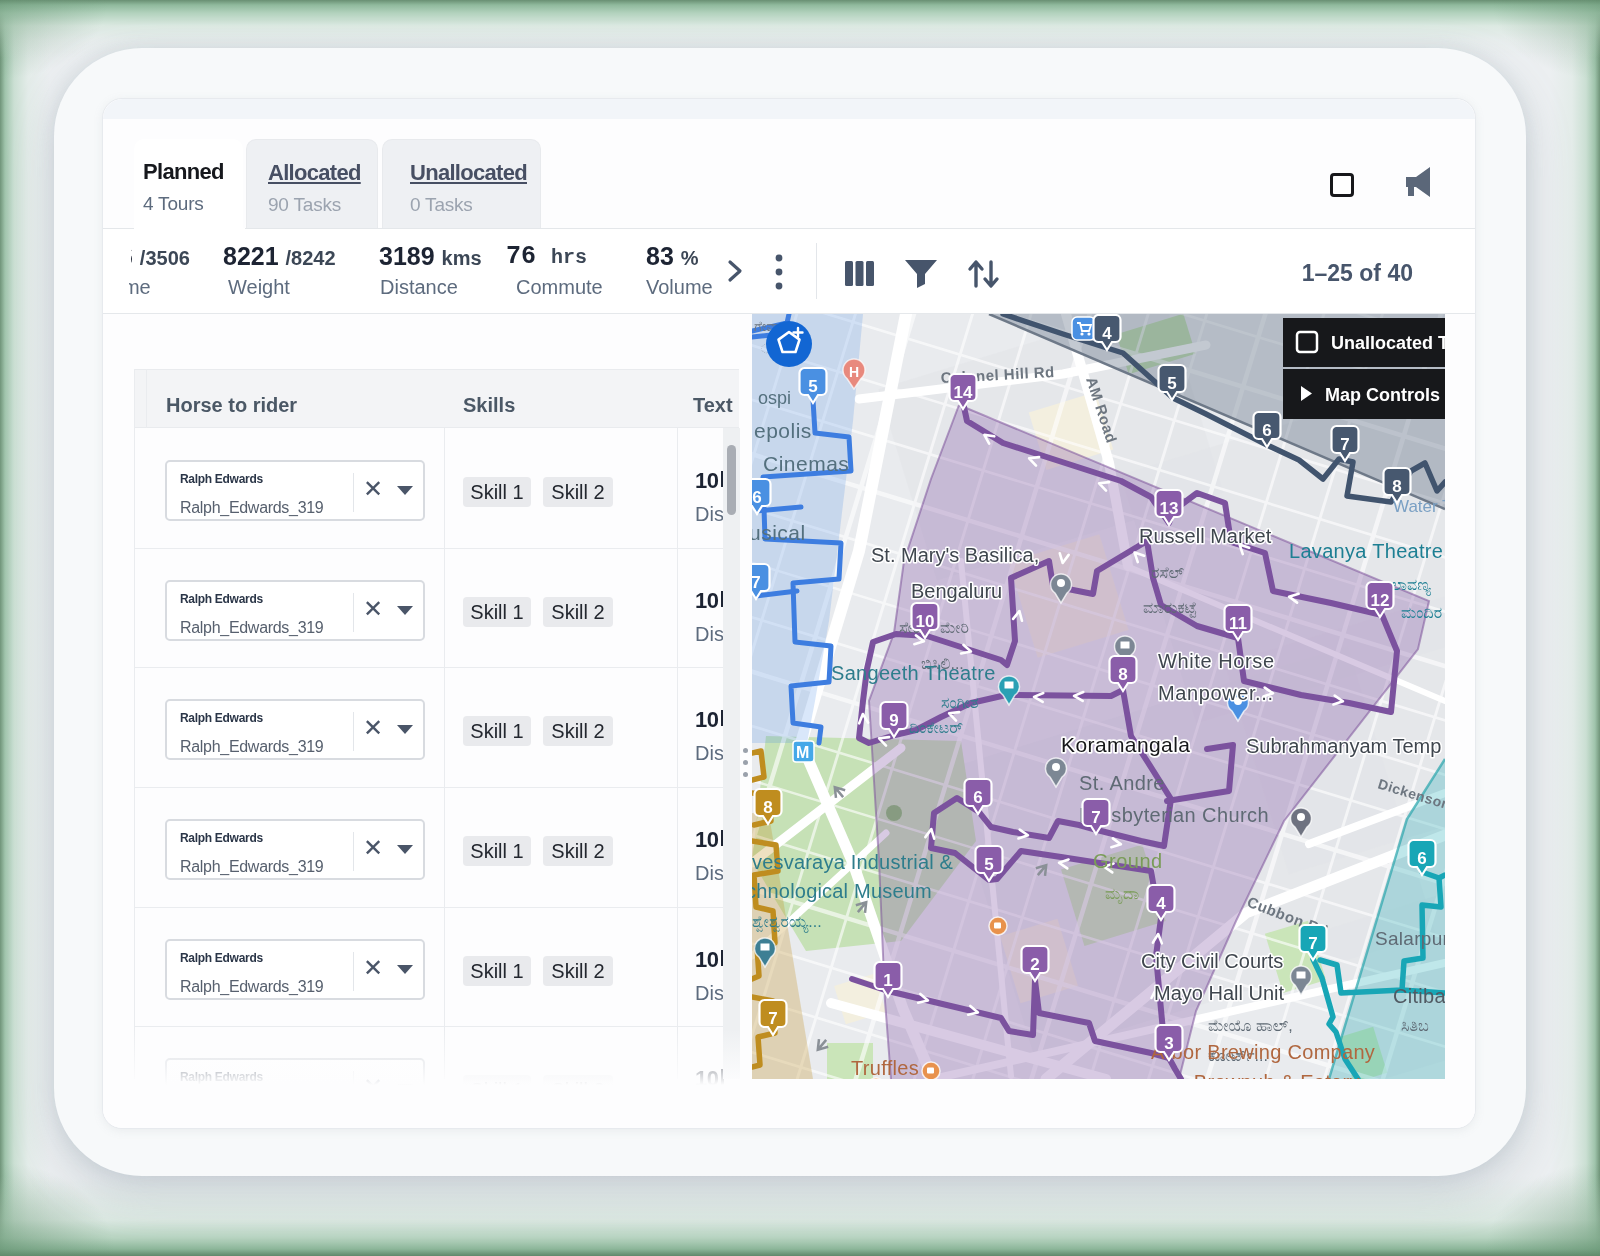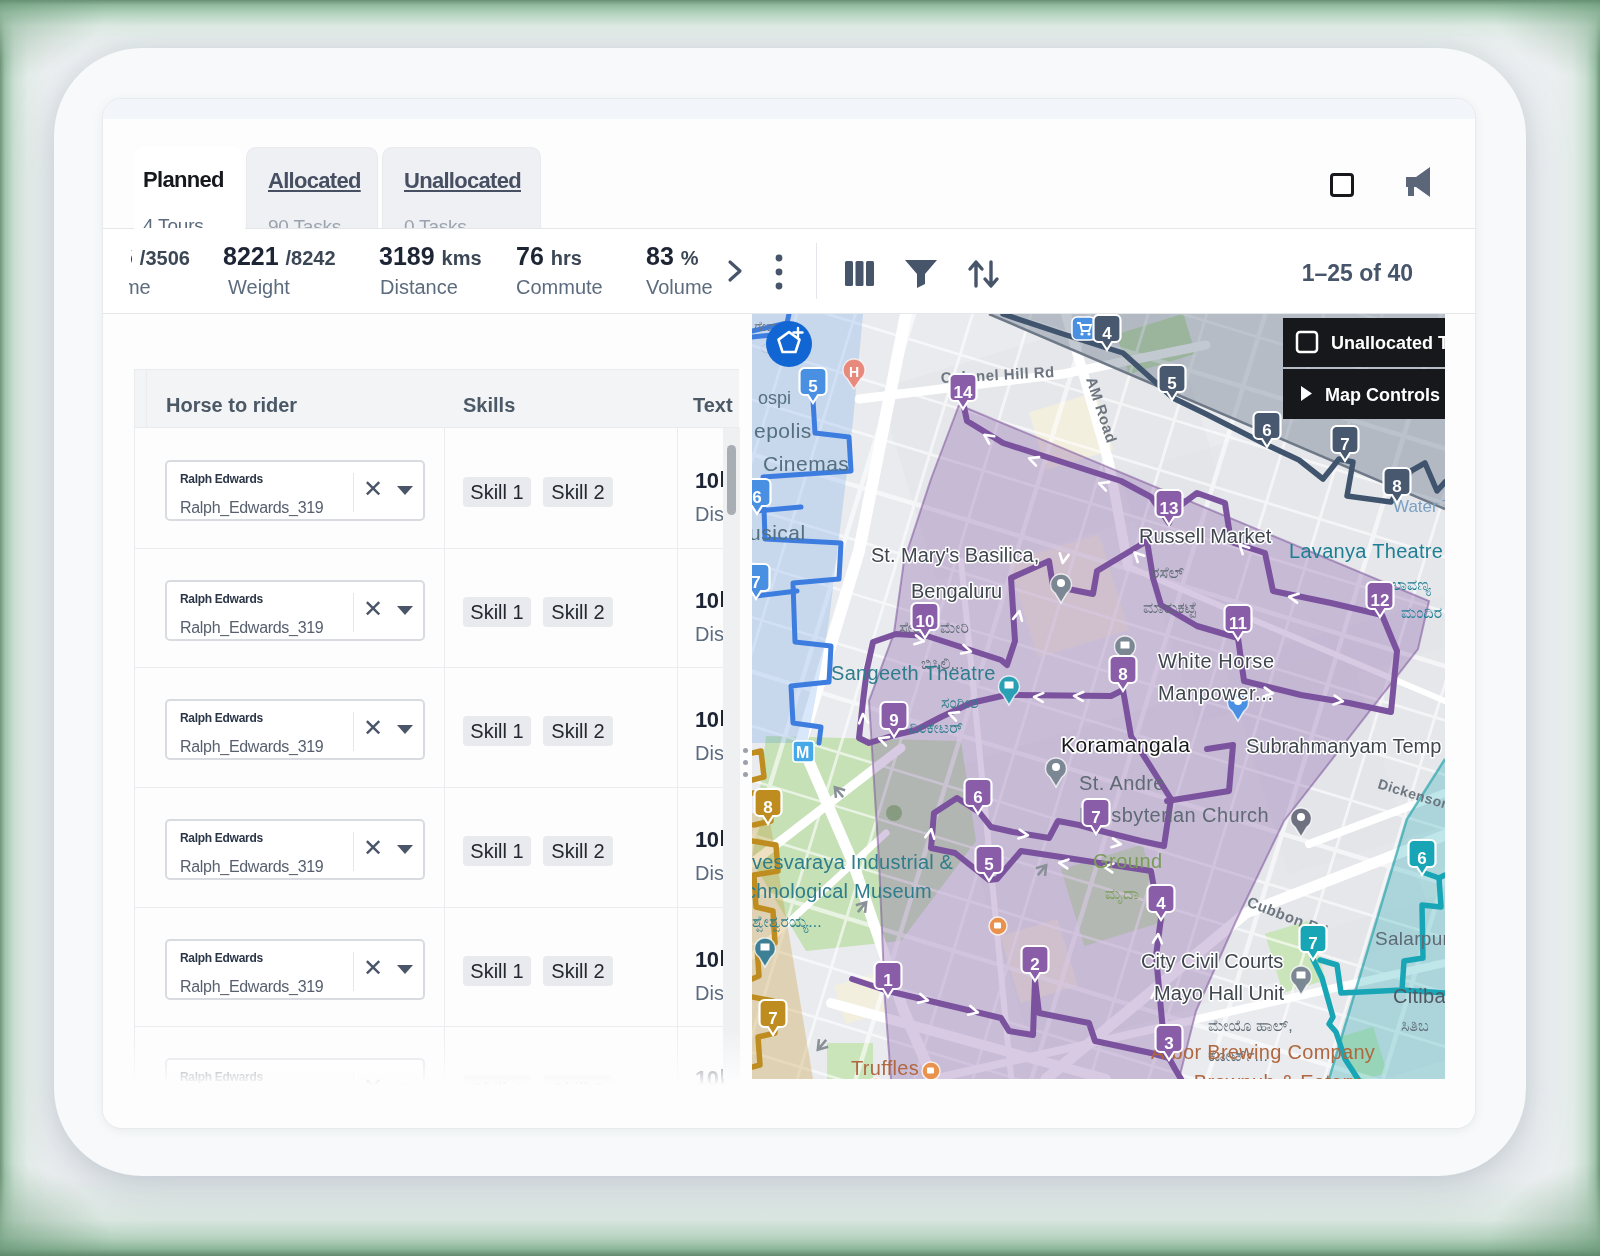--- a/index.html
+++ b/index.html
@@ -24,7 +24,7 @@
   #win *{box-sizing:border-box;}
   .abs{position:absolute;}
   
-  .tab{position:absolute;top:48px;height:90px;border-radius:10px 10px 0 0;}
+  .tab{position:absolute;top:40px;height:90px;border-radius:10px 10px 0 0;}
   .tab .t1{font-size:22px;font-weight:bold;letter-spacing:-0.7px;margin:20px 0 0 21px;white-space:nowrap;}
   .tab .t2{font-size:19px;letter-spacing:-0.2px;margin:22px 0 0 21px;white-space:nowrap;}
   #tabPlanned{left:31px;width:109px;background:#fff;}

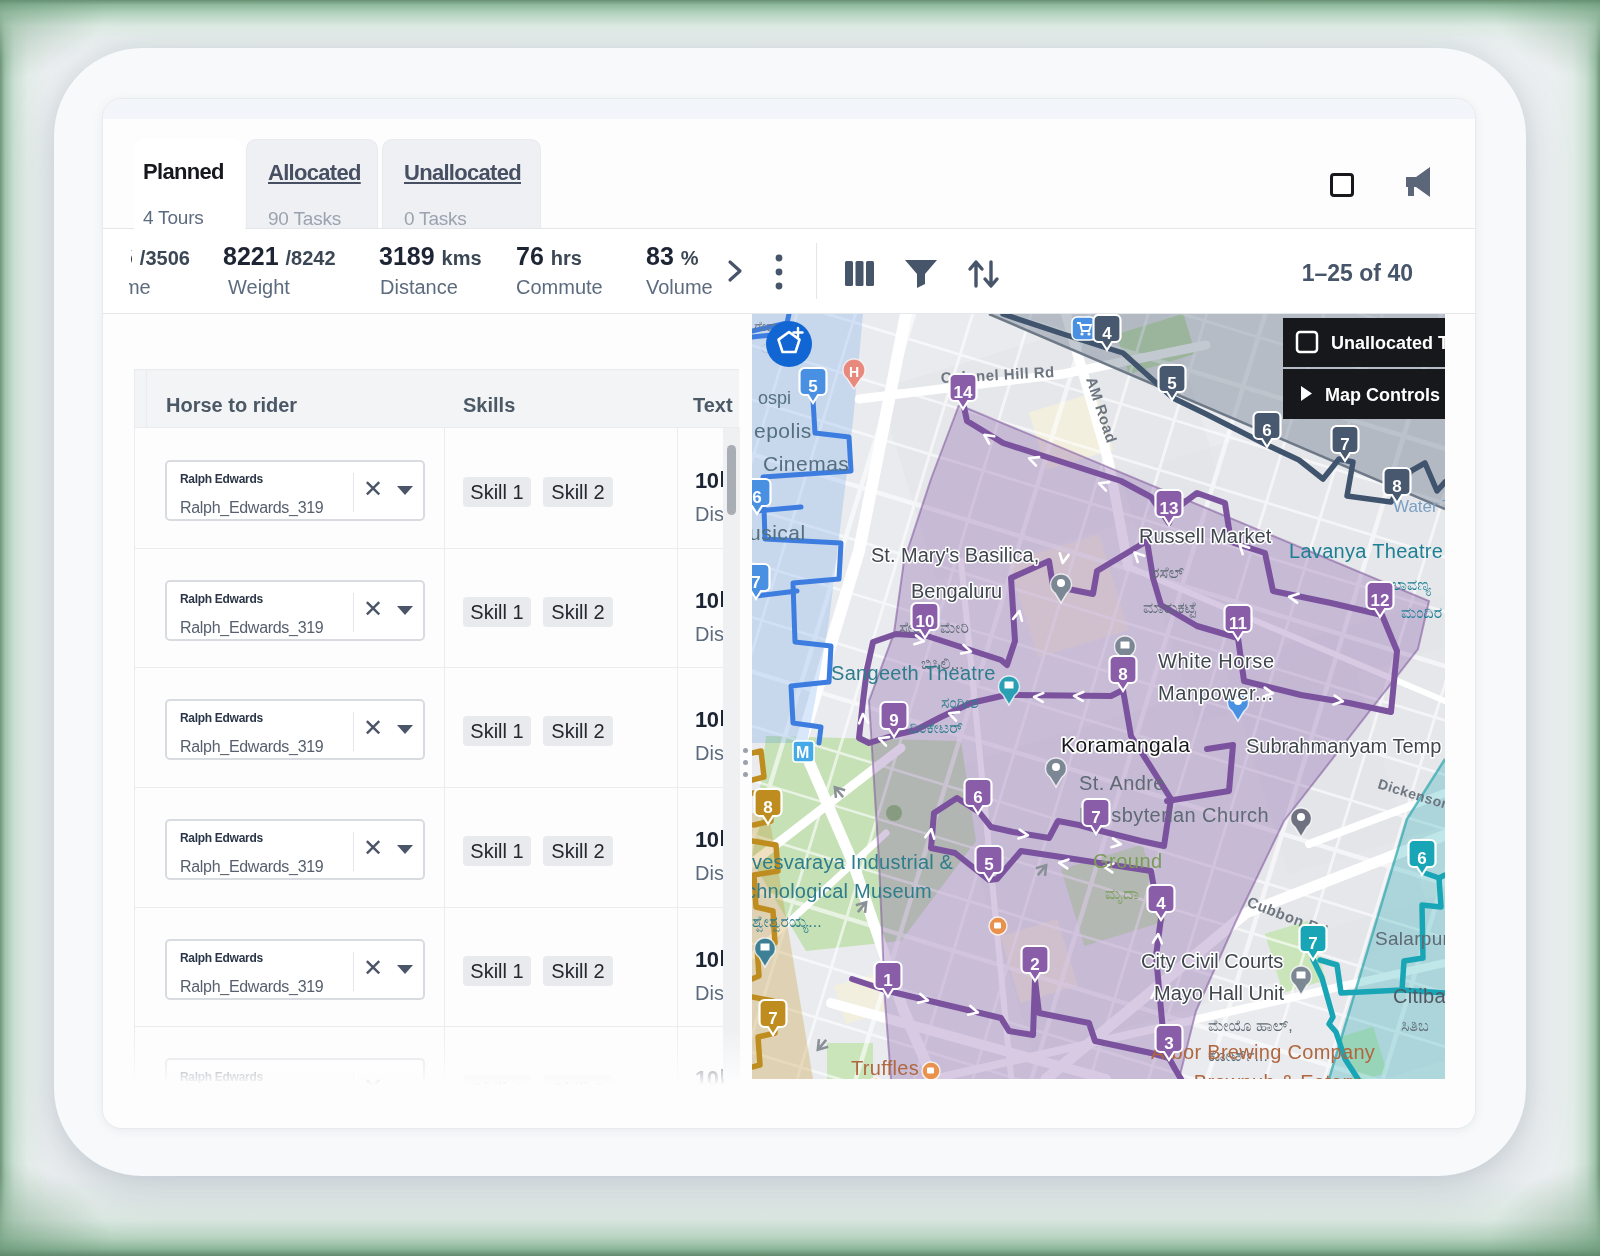--- a/index.html
+++ b/index.html
@@ -34,7 +34,7 @@
   .tabgray .t1{color:#474f63;text-decoration:underline;}
   .tabgray .t2{color:#9ba3af;}
   #tabAlloc{left:143px;width:132px;}
-  #tabUnalloc{left:279px;width:159px;}
+  #tabUnalloc{left:279px;width:159px;padding-left:6px;}
   #tabline{position:absolute;top:129px;left:0;width:1372px;height:1px;background:#e4e7ea;}
   #tablineMask{position:absolute;top:129px;left:31px;width:111px;height:1px;background:#fff;}
   

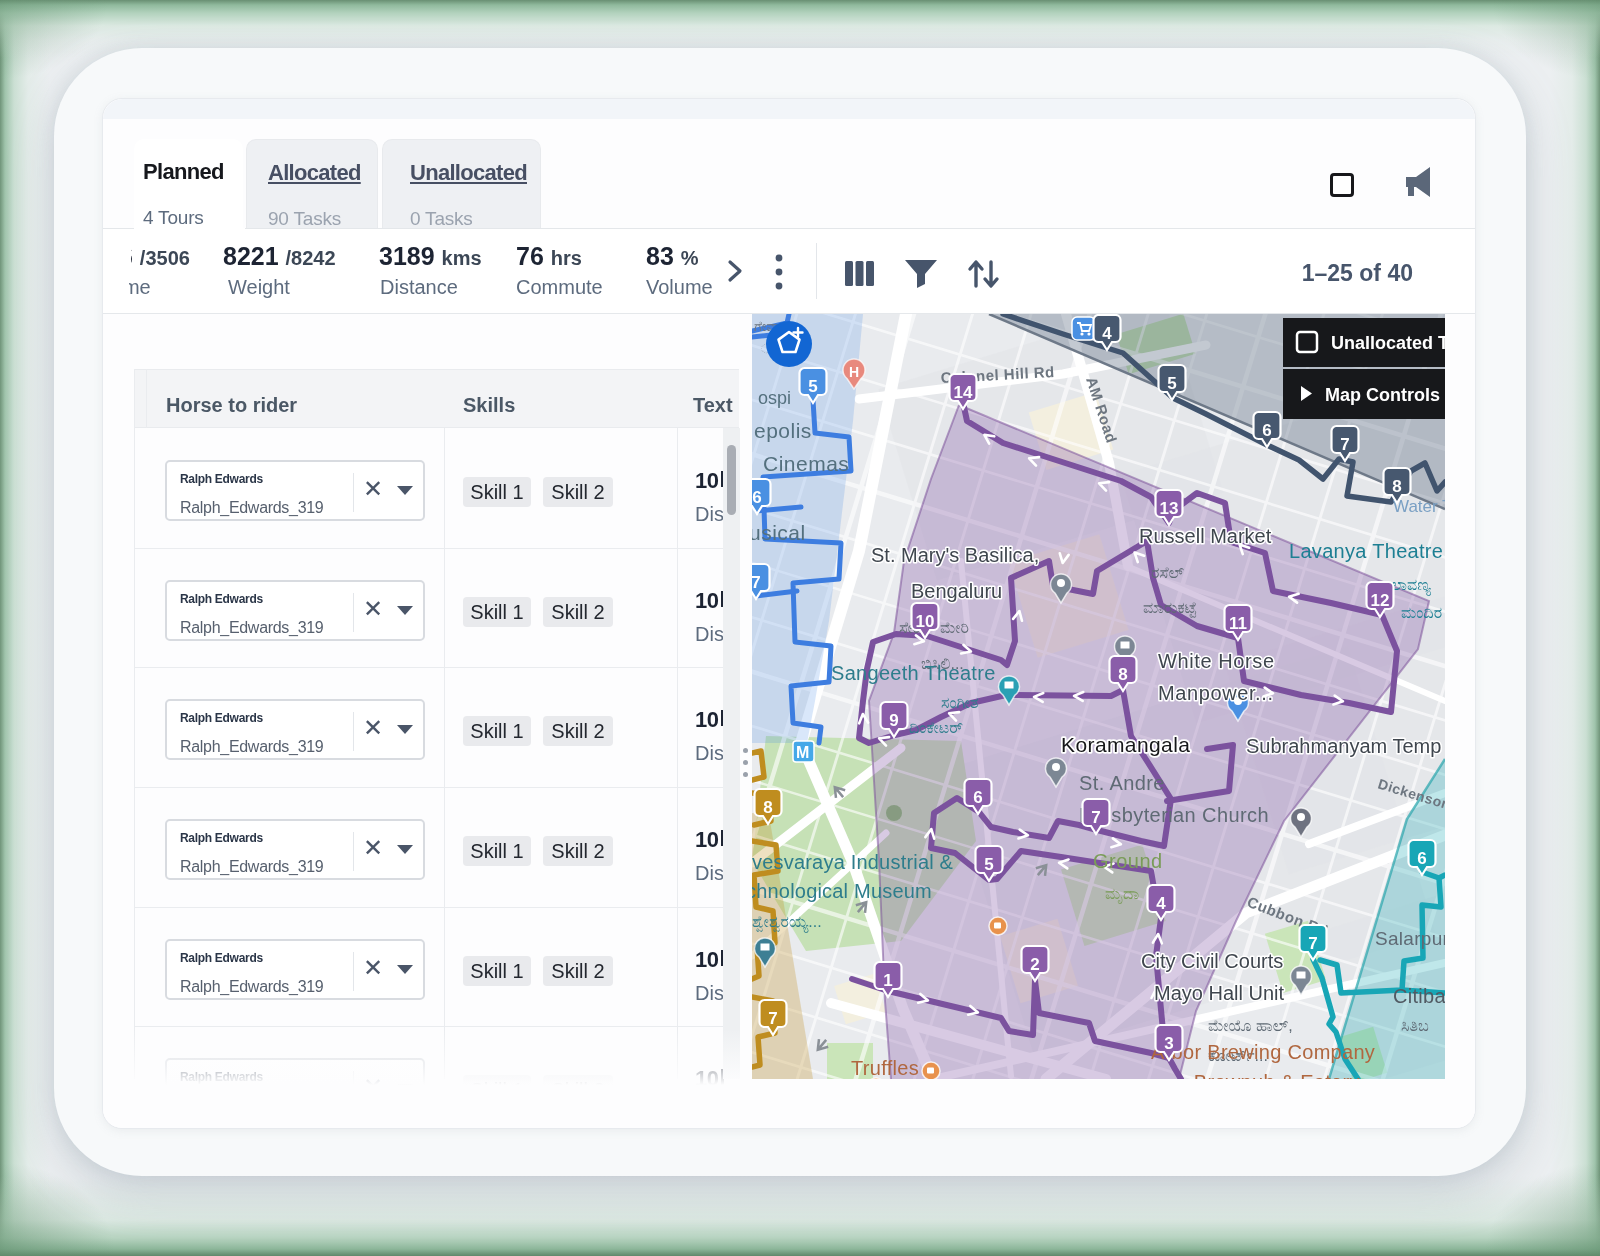--- a/index.html
+++ b/index.html
@@ -26,7 +26,7 @@
   
   .tab{position:absolute;top:40px;height:90px;border-radius:10px 10px 0 0;}
   .tab .t1{font-size:22px;font-weight:bold;letter-spacing:-0.7px;margin:20px 0 0 21px;white-space:nowrap;}
-  .tab .t2{font-size:19px;letter-spacing:-0.2px;margin:22px 0 0 21px;white-space:nowrap;}
+  .tab .t2{font-size:19px;letter-spacing:-0.2px;margin:8px 0 0 21px;white-space:nowrap;}
   #tabPlanned{left:31px;width:109px;background:#fff;}
   #tabPlanned .t1{color:#16181d;margin-left:9px;}
   #tabPlanned .t2{color:#5d6b7e;margin-left:9px;}

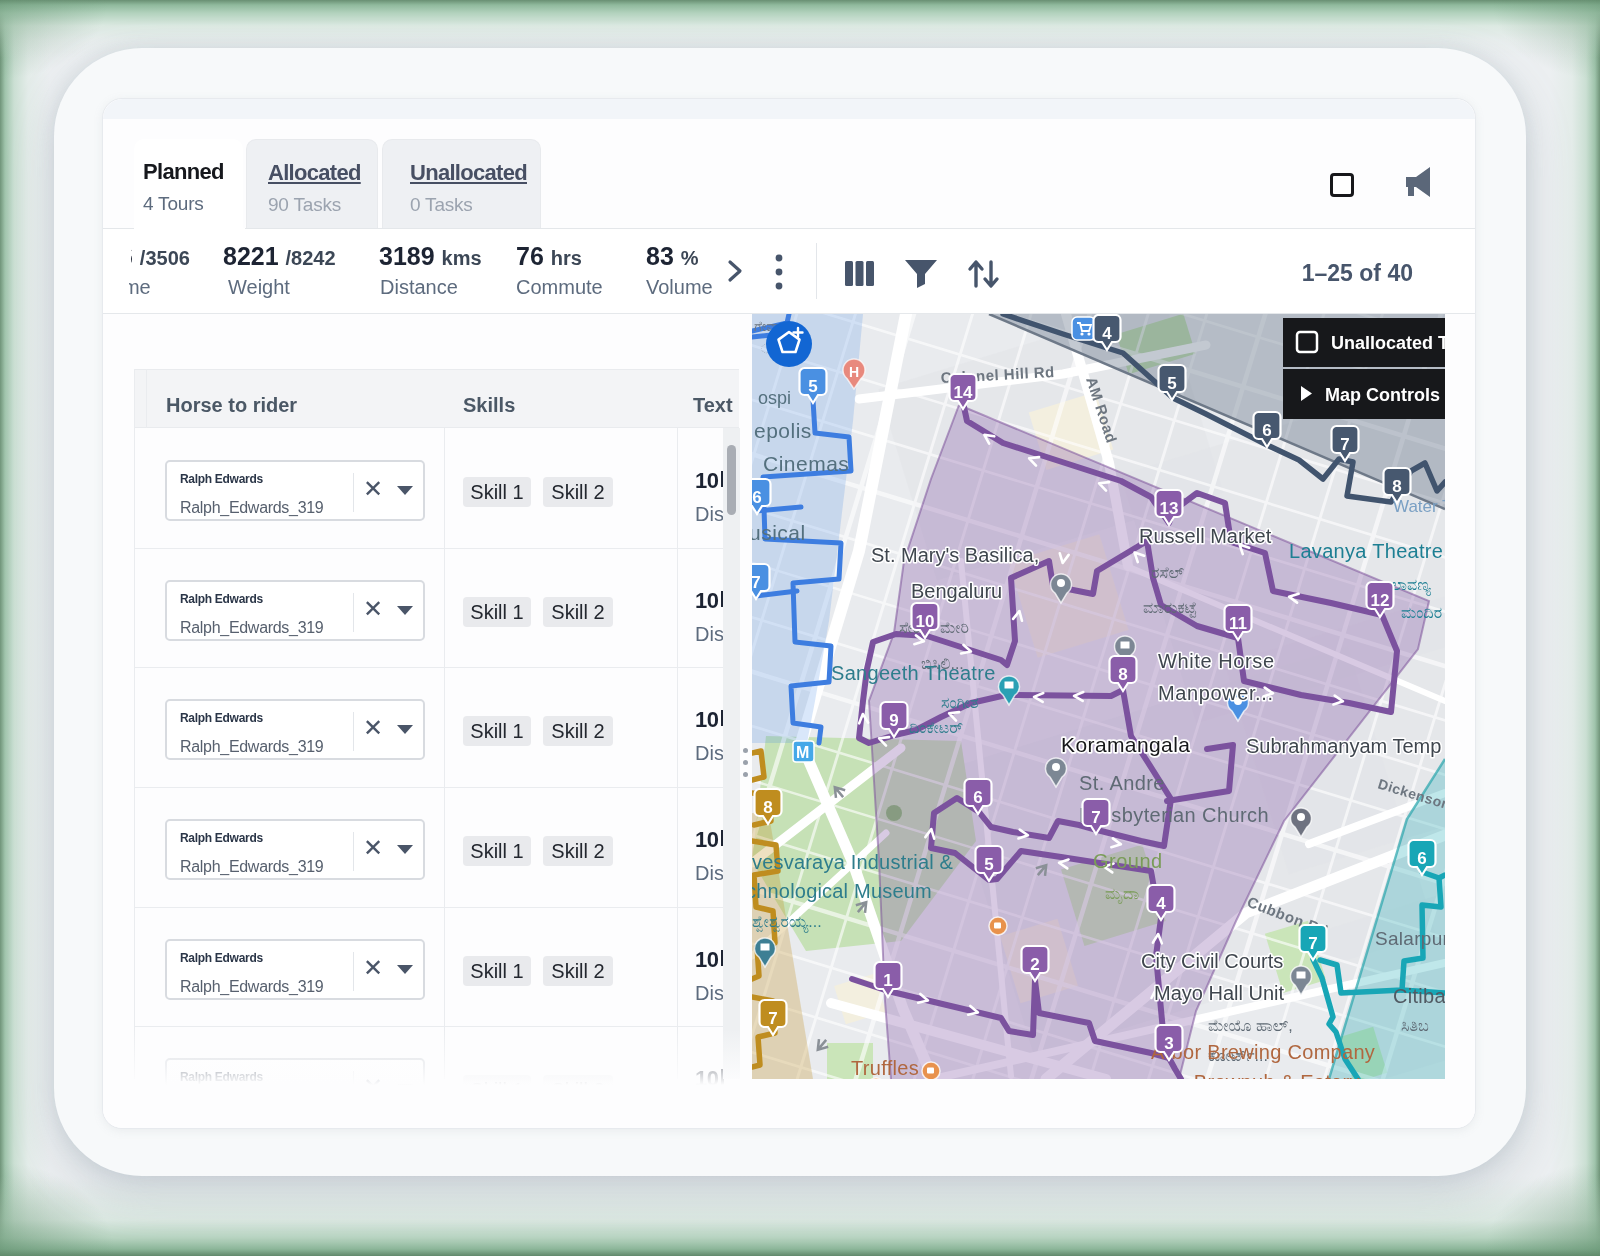--- a/index.html
+++ b/index.html
@@ -104,7 +104,7 @@
       <div class="sl" style="left:125px;">Weight</div>
       <div class="sv" style="left:276px;">3189 <small>kms</small></div>
       <div class="sl" style="left:277px;">Distance</div>
-      <div class="sv" style="left:413px;">76 <small>hrs</small></div>
+      <div class="sv" style="left:403px;font-family:Liberation Mono, monospace;">76 <small>hrs</small></div>
       <div class="sl" style="left:413px;">Commute</div>
       <div class="sv" style="left:543px;">83 <small>%</small></div>
       <div class="sl" style="left:543px;">Volume</div>

